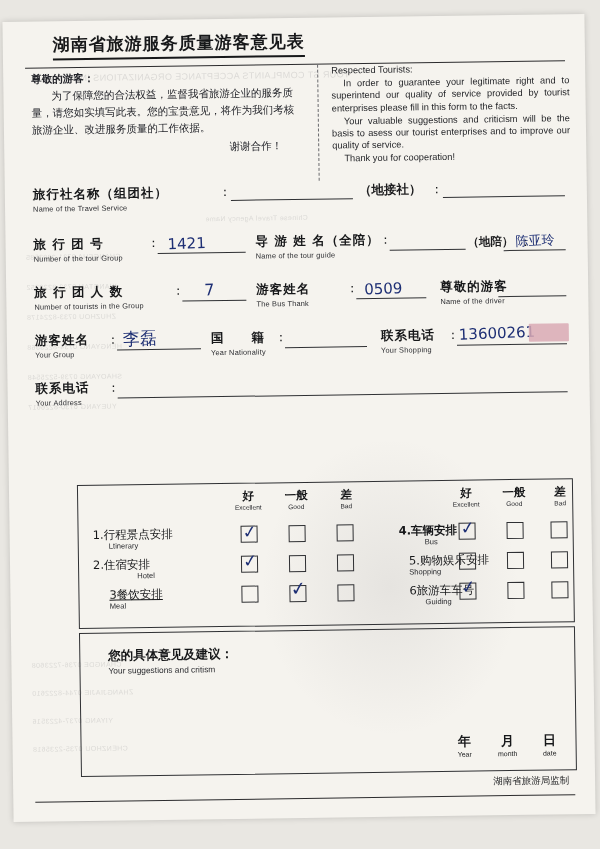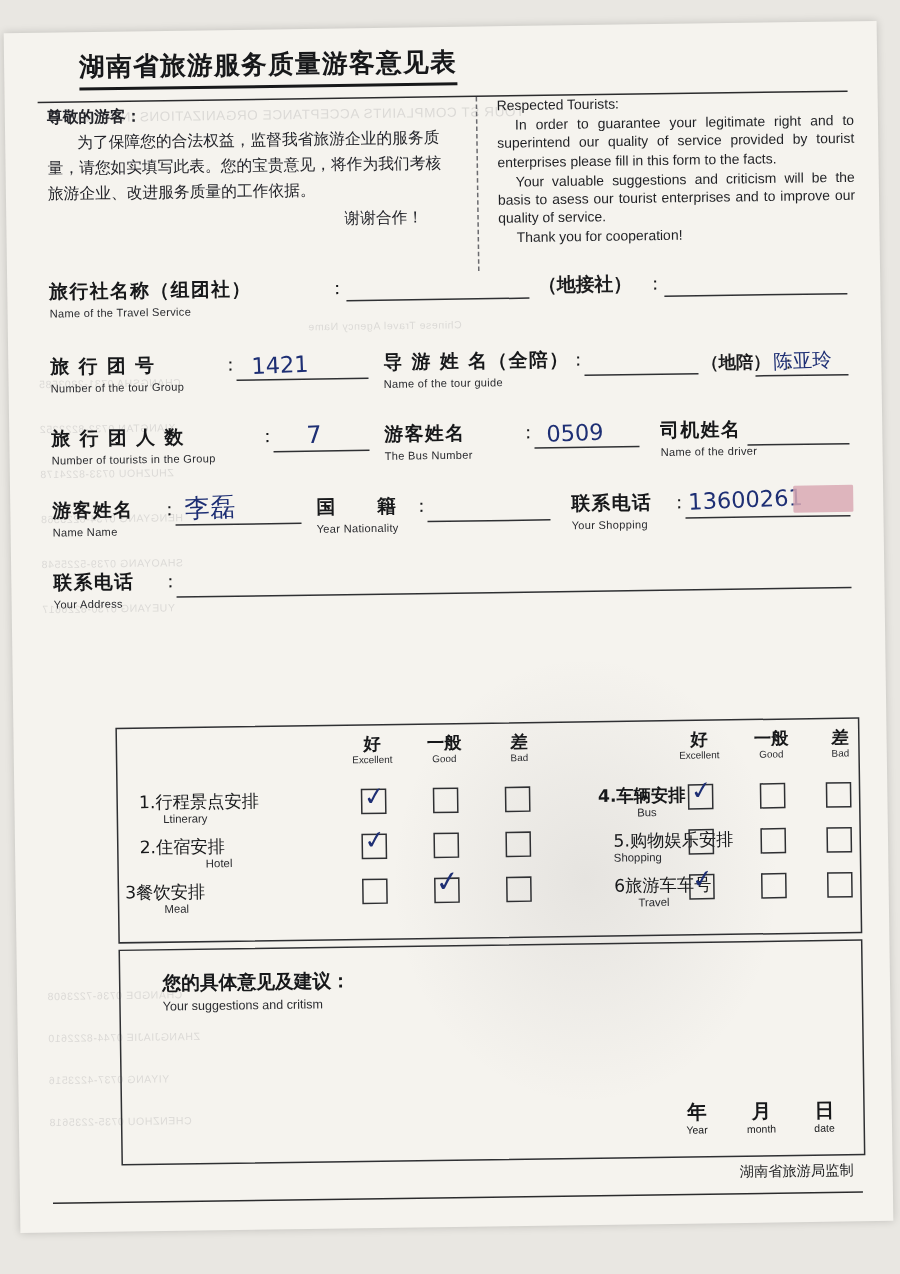--- a/index.html
+++ b/index.html
@@ -377,7 +377,7 @@
           <span class="hand ink" style="left:336px; top:4px; font-size:15px;">0509</span>
 
           <div class="flabel" style="left:412px; top:4px;">
-            <span class="cn">司机姓名</span>
+            <span class="cn">尊敬的游客</span>
             <span class="en">Name of the driver</span>
           </div>
           <div class="uline" style="left:470px; top:22px; width:68px;"></div>

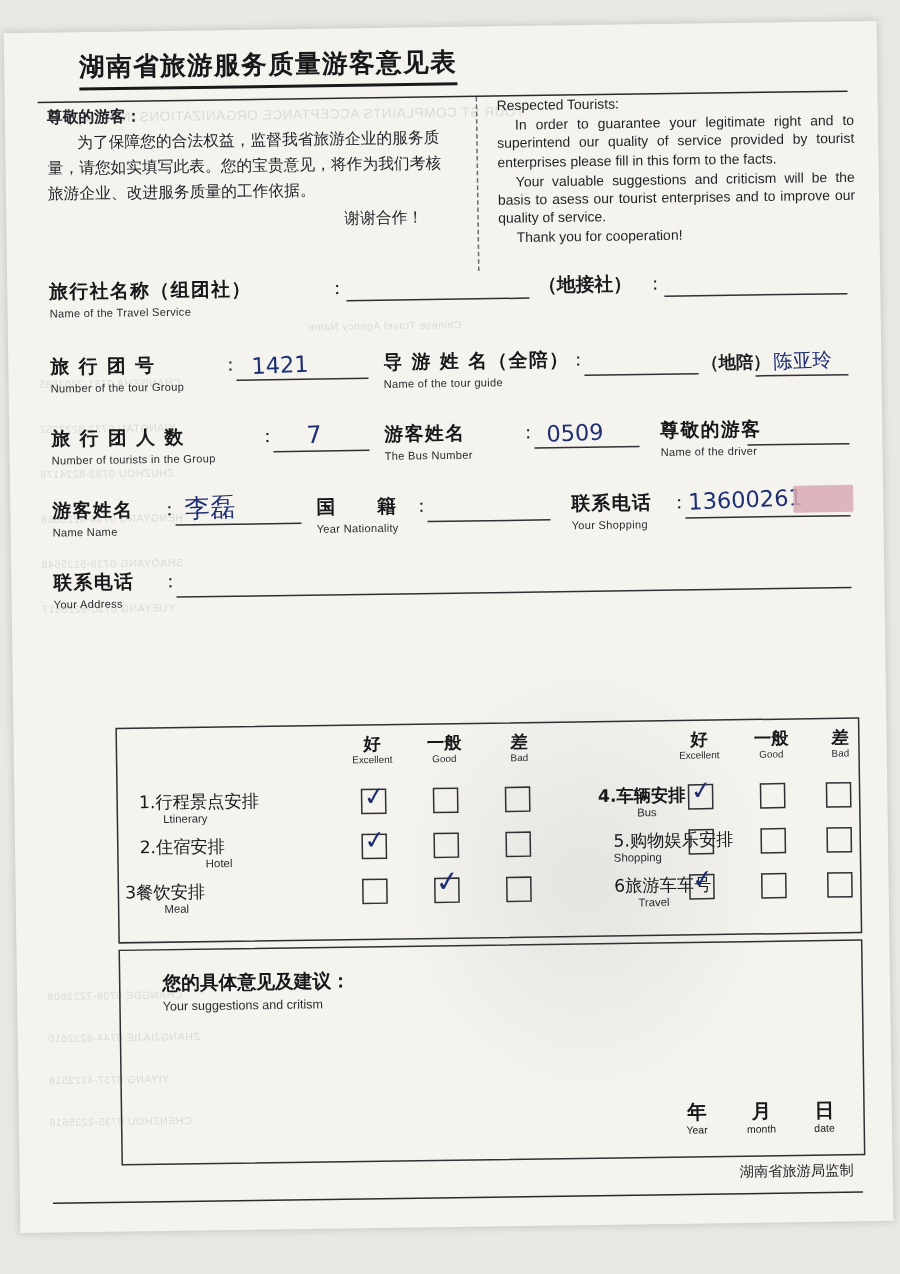--- a/index.html
+++ b/index.html
@@ -370,7 +370,7 @@
 
           <div class="flabel" style="left:228px; top:4px;">
             <span class="cn">游客姓名</span>
-            <span class="en">The Bus Number</span>
+            <span class="en">The Bus Thank</span>
           </div>
           <span class="colon" style="left:318px; top:4px;">：</span>
           <div class="uline" style="left:328px; top:22px; width:70px;"></div>

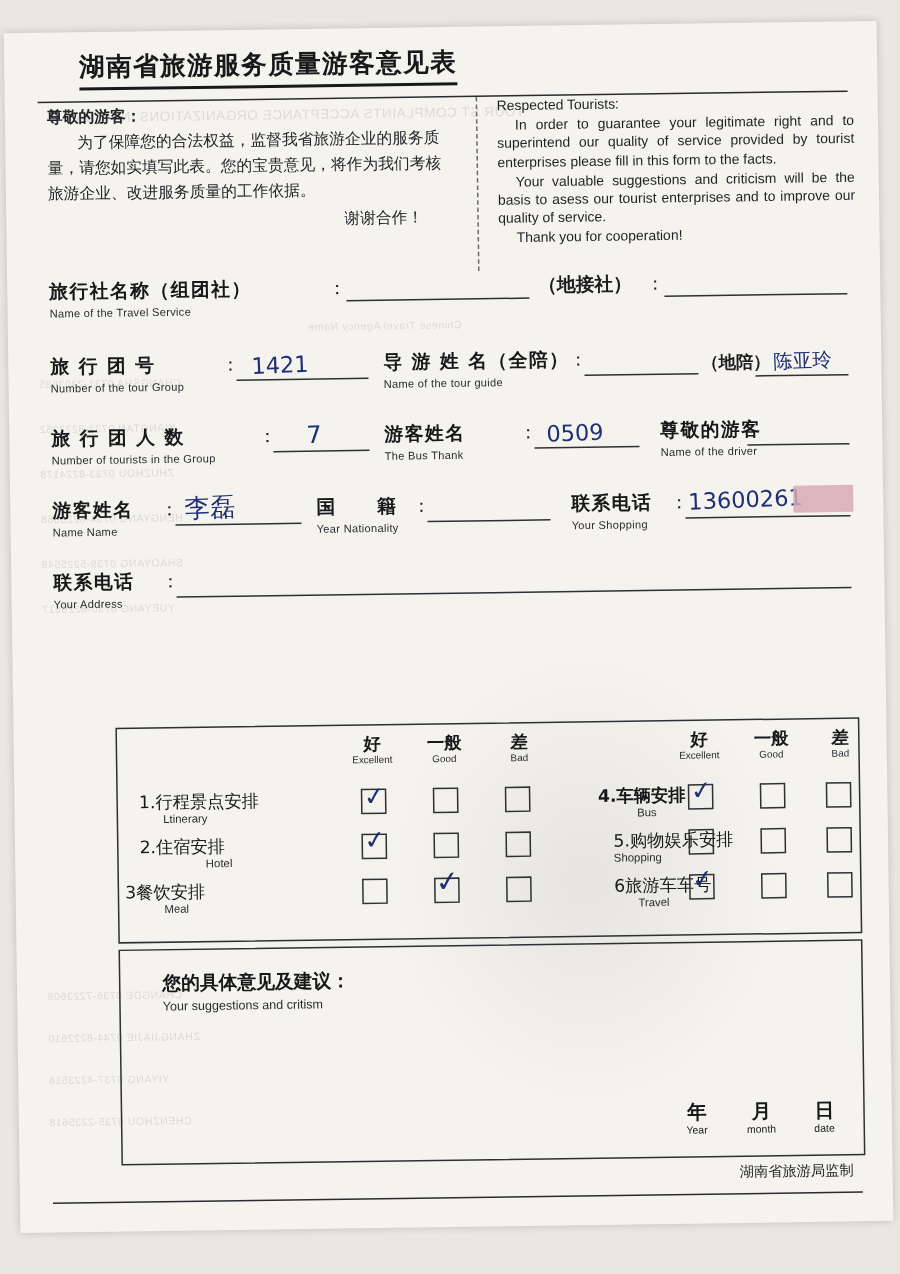--- a/index.html
+++ b/index.html
@@ -386,7 +386,7 @@
         <div class="frow" style="height:48px;">
           <div class="flabel" style="left:6px; top:4px;">
             <span class="cn">游客姓名</span>
-            <span class="en">Name      Name</span>
+            <span class="en">Your      Group</span>
           </div>
           <span class="colon" style="left:78px; top:4px;">：</span>
           <div class="uline" style="left:88px; top:22px; width:84px;"></div>

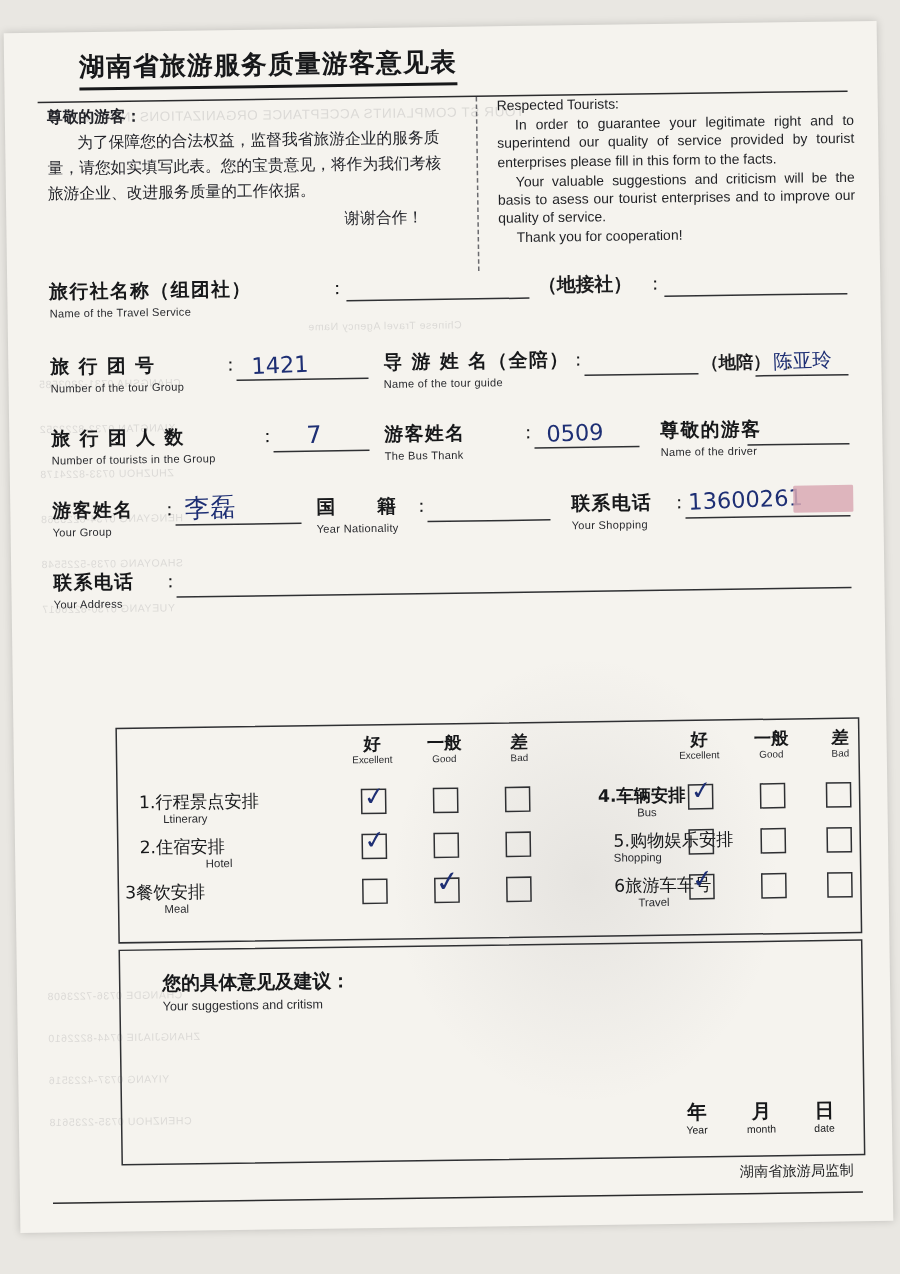--- a/index.html
+++ b/index.html
@@ -463,7 +463,7 @@
         <div class="cbox" style="left:210px; top:72px;"></div>
         <div class="cbox" style="left:258px; top:72px;"></div>
 
-        <div class="item-cn" style="left:4px; top:102px;"><span>3</span><span>餐饮安排</span></div>
+        <div class="item-cn" style="left:30px; top:102px;text-decoration:underline;"><span>3</span><span>餐饮安排</span></div>
         <div class="item-en" style="left:30px; top:116px;">Meal</div>
         <div class="cbox" style="left:162px; top:102px;"></div>
         <div class="cbox" style="left:210px; top:102px;">

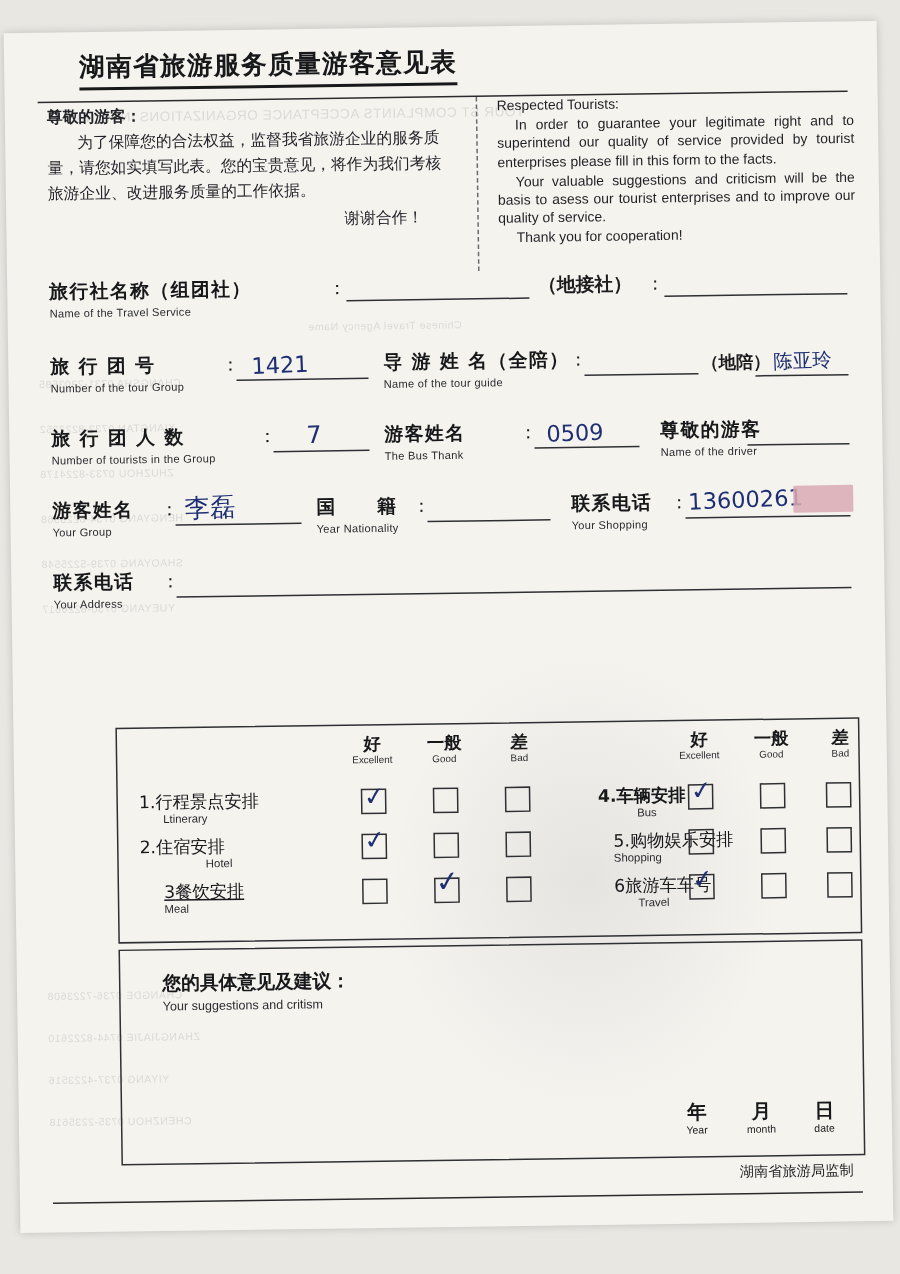--- a/index.html
+++ b/index.html
@@ -486,7 +486,7 @@
         <div class="cbox" style="left:472px; top:72px;"></div>
 
         <div class="item-cn" style="left:330px; top:102px;"><span>6</span><span>旅游车车号</span></div>
-        <div class="item-en" style="left:346px; top:116px;">Travel</div>
+        <div class="item-en" style="left:346px; top:116px;">Guiding</div>
         <div class="cbox" style="left:380px; top:102px;">
             <span class="tick" style="left:1px; top:-4px;">✓</span>
           </div>

